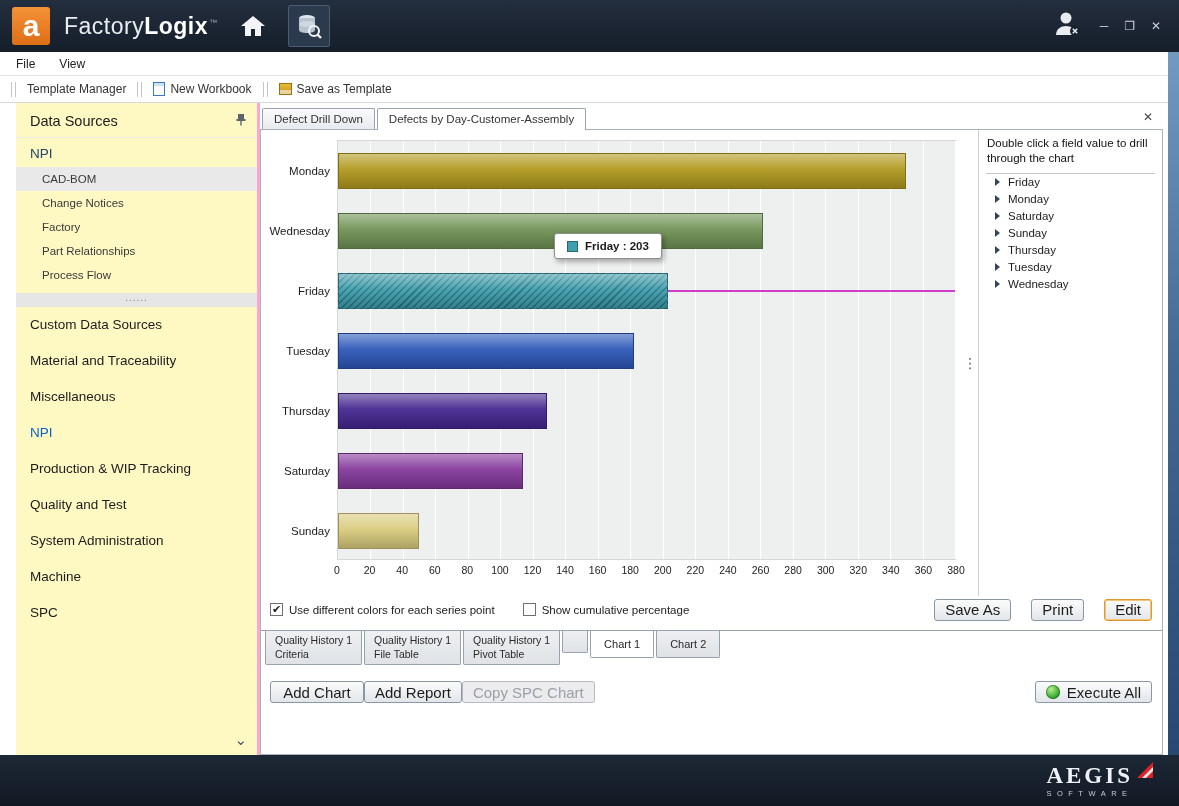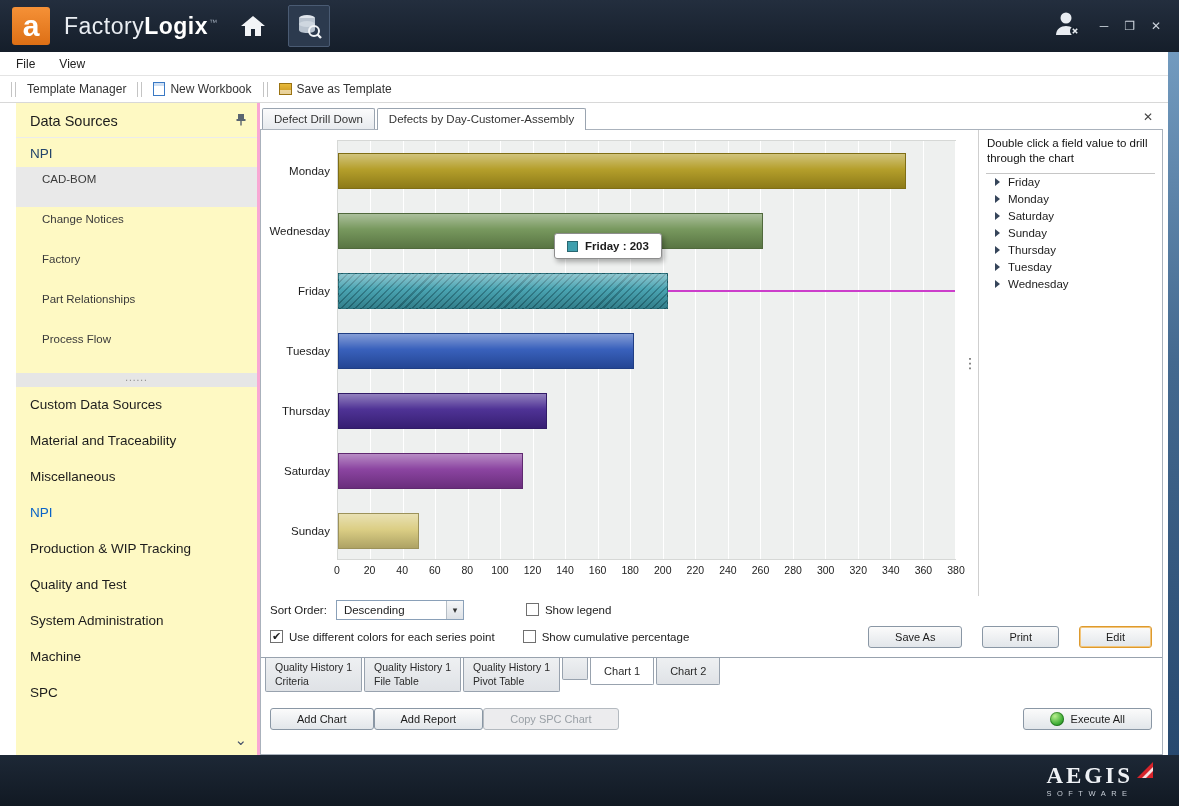--- a/index.html
+++ b/index.html
@@ -37,7 +37,7 @@
   .sb-header{display:flex;align-items:center;justify-content:space-between;padding:9px 10px 7px 14px;border-bottom:1px solid #ececec}
   .sb-title{font-size:14.5px;color:#1c1c1c}
   .sb-group{padding:8px 0 6px 14px;font-size:13.5px;color:#24456b}
-  .npi-item{height:40px;line-height:24px;padding-left:26px;font-size:11.5px;color:#3a3a3a;cursor:pointer}
+  .npi-item{height:24px;line-height:24px;padding-left:26px;font-size:11.5px;color:#3a3a3a;cursor:pointer}
   .npi-item.selected{background:#e9e9e9}
   .dots{height:14px;line-height:10px;background:#e6e6e6;color:#8a8a8a;font-size:10px;text-align:center;letter-spacing:1px;margin-top:6px;cursor:pointer}
   .cat-item{height:36px;line-height:36px;padding-left:14px;font-size:13.5px;color:#1c1c1c;cursor:pointer}

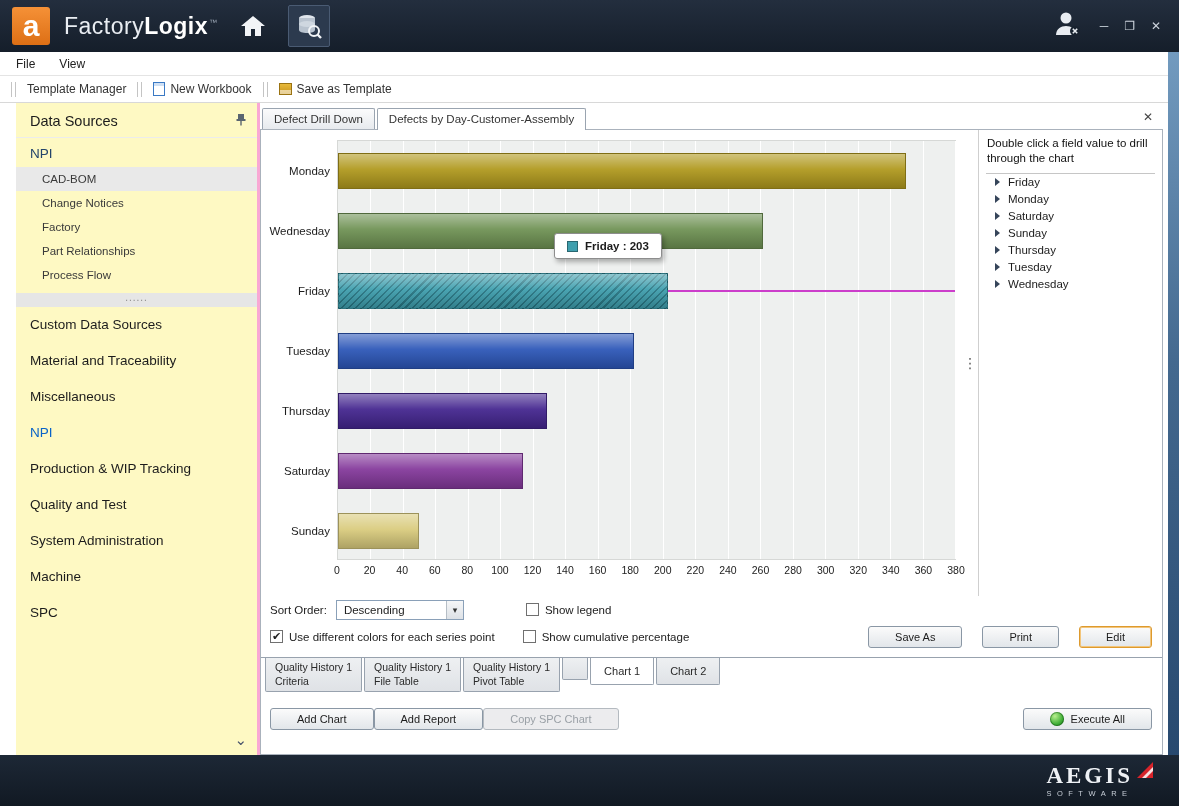--- a/index.html
+++ b/index.html
@@ -314,17 +314,6 @@
           </div>
         </div>
 
-        <div class="row1">
-          <span>Sort Order:</span>
-          <div class="select">
-            <span>Descending</span>
-            <span class="dd"></span>
-          </div>
-          <label class="cbrow">
-            <span class="cb"></span>
-            <span>Show legend</span>
-          </label>
-        </div>
 
         <div class="row2">
           <label class="cbrow">

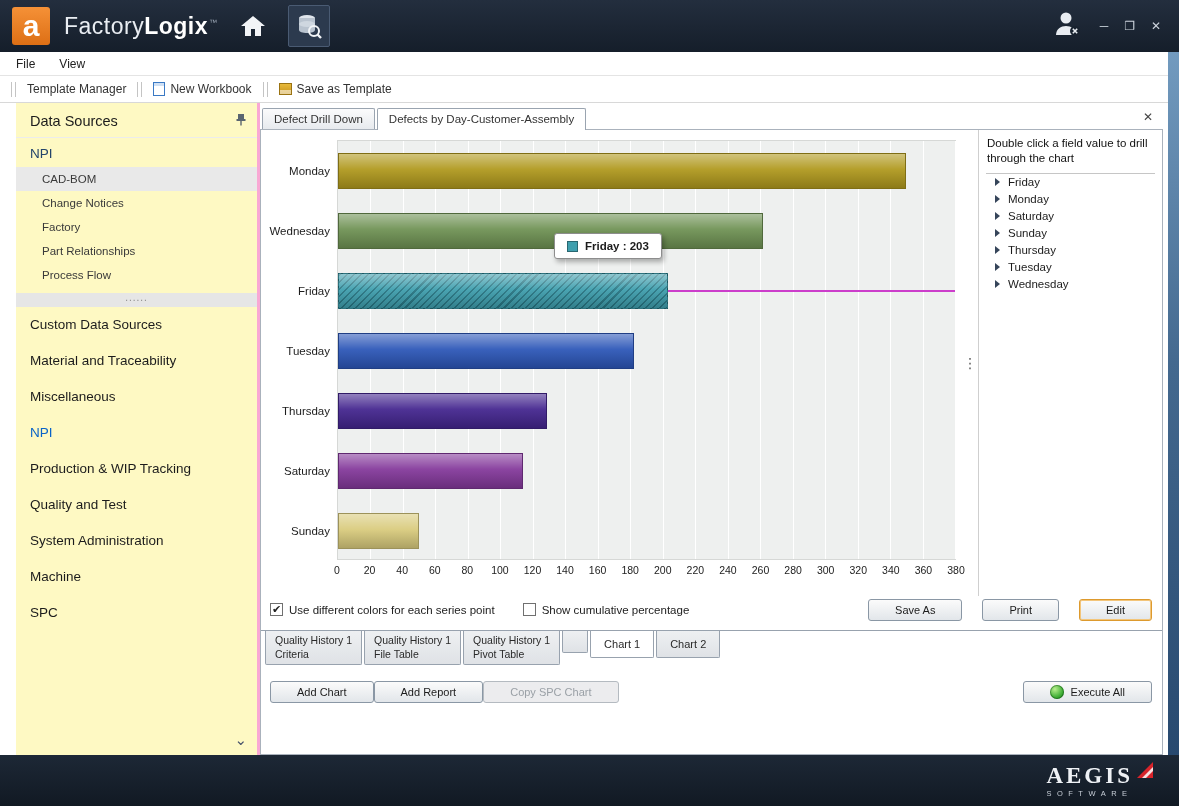--- a/index.html
+++ b/index.html
@@ -86,7 +86,7 @@
   .row2{display:flex;align-items:center;height:27px;padding-left:9px;font-size:11.5px;flex-shrink:0}
   .row2 .cum{margin-left:28px}
   .btns{margin-left:auto;display:flex;gap:20px;margin-right:10px}
-  .btn{height:22px;padding:3px 26px;font-size:11px;border:1px solid #8a97a5;border-radius:3px;background:linear-gradient(#fbfbfb,#e2e6ea);color:#1c1c1c;text-align:center;cursor:pointer;display:flex;align-items:center;justify-content:center;white-space:nowrap}
+  .btn{height:22px;padding:3px 10px;font-size:15px;border:1px solid #8a97a5;border-radius:3px;background:linear-gradient(#fbfbfb,#e2e6ea);color:#1c1c1c;text-align:center;cursor:pointer;display:flex;align-items:center;justify-content:center;white-space:nowrap}
   .btn.edit{border-color:#dd9a2e;box-shadow:inset 0 0 0 1px #f3c57a}
   .btn.disabled{color:#9aa0a6;background:#ececee;border-color:#b4bac0;cursor:default}
 

